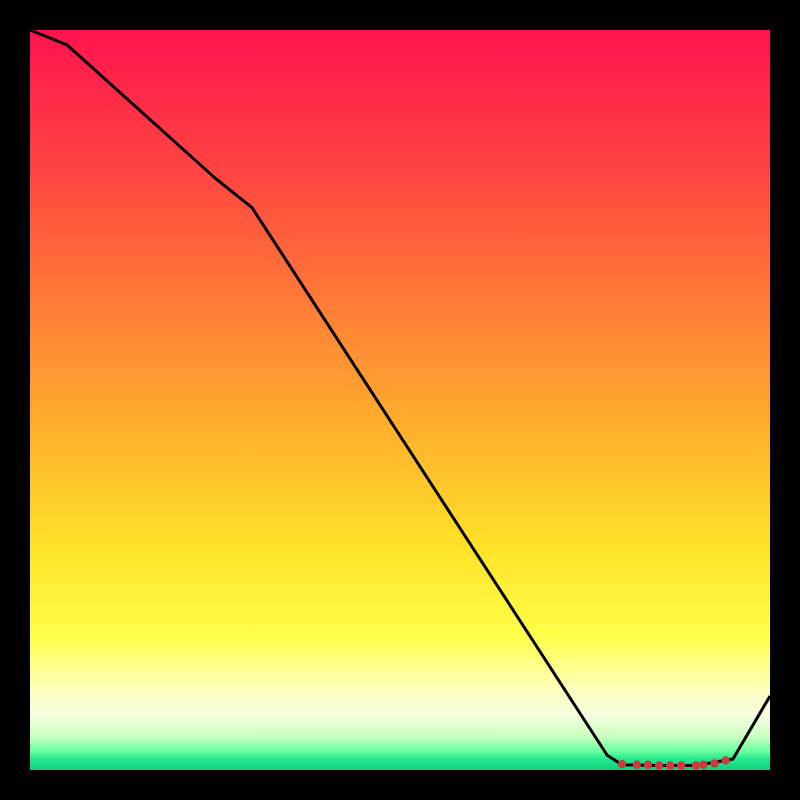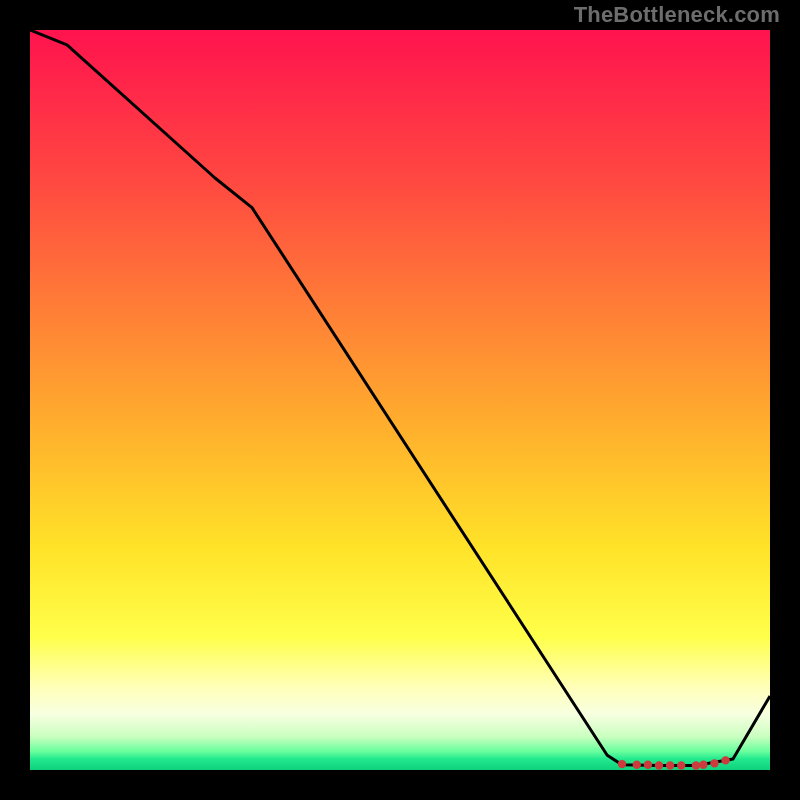--- a/index.html
+++ b/index.html
@@ -37,7 +37,6 @@
 <body>
 
 <div class="stage">
-  <div class="attribution">TheBottleneck.com</div>
 
   <div class="plot">
     <svg id="chart-svg" viewBox="0 0 740 740" preserveAspectRatio="none">

